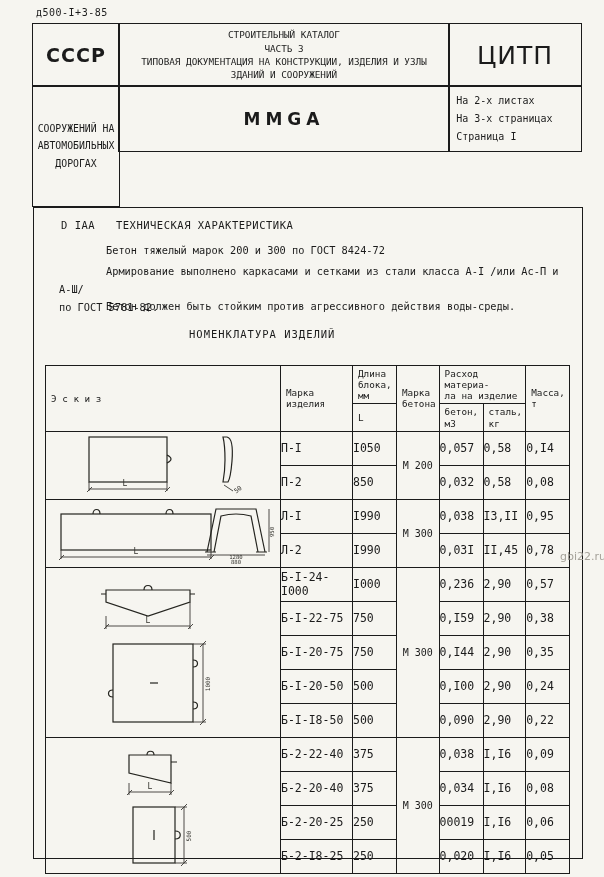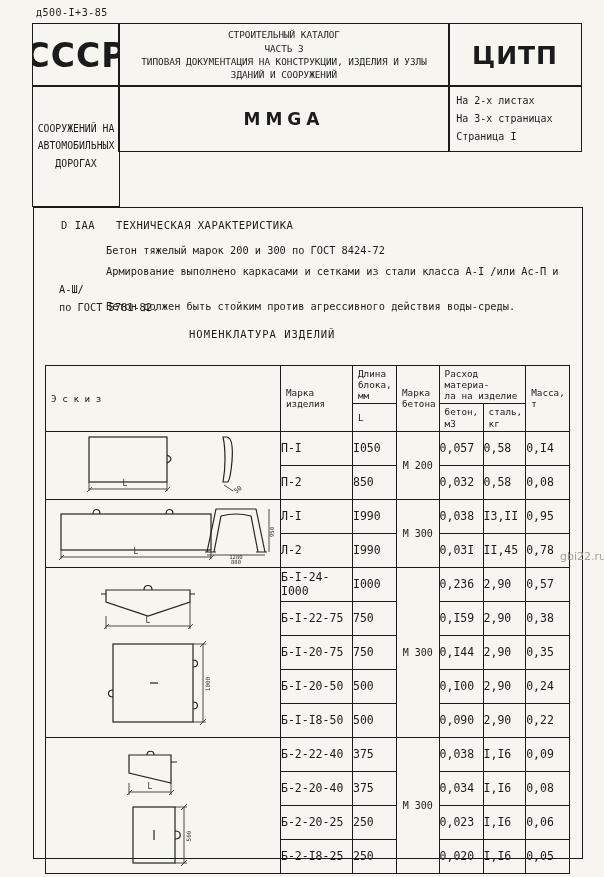--- a/index.html
+++ b/index.html
@@ -15,7 +15,7 @@
   .hcell{border:1.6px solid #1b1b1b;margin:-0.8px;display:flex;flex-direction:column;
          align-items:center;justify-content:center;text-align:center;overflow:hidden;}
   .hcell.left{align-items:flex-start;text-align:left;padding-left:7px;}
-  .ussr{font-family:"DejaVu Sans",sans-serif;font-weight:700;font-size:33px;letter-spacing:1px;text-align:center;}
+  .ussr{font-family:"DejaVu Sans",sans-serif;font-weight:700;font-size:19px;letter-spacing:1px;text-align:center;}
   .citp{font-family:"DejaVu Sans",sans-serif;font-weight:700;font-size:25px;letter-spacing:1px;}
   .month{font-size:10px;letter-spacing:1px;}
   .year{font-family:"DejaVu Sans",sans-serif;font-weight:700;font-size:21px;letter-spacing:2px;line-height:1;}

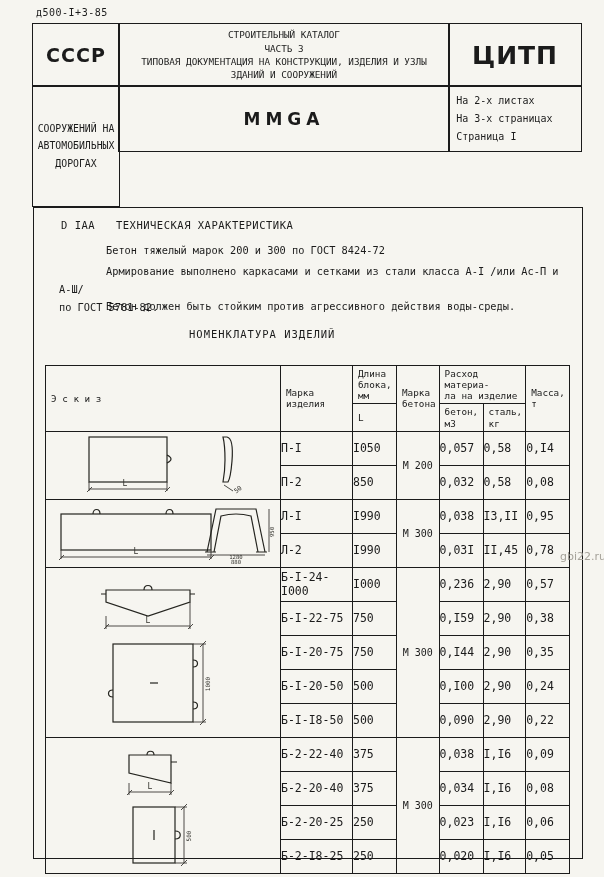--- a/index.html
+++ b/index.html
@@ -16,7 +16,7 @@
          align-items:center;justify-content:center;text-align:center;overflow:hidden;}
   .hcell.left{align-items:flex-start;text-align:left;padding-left:7px;}
   .ussr{font-family:"DejaVu Sans",sans-serif;font-weight:700;font-size:19px;letter-spacing:1px;text-align:center;}
-  .citp{font-family:"DejaVu Sans",sans-serif;font-weight:700;font-size:25px;letter-spacing:1px;}
+  .citp{font-family:"DejaVu Sans",sans-serif;font-weight:400;font-size:25px;letter-spacing:1px;}
   .month{font-size:10px;letter-spacing:1px;}
   .year{font-family:"DejaVu Sans",sans-serif;font-weight:700;font-size:21px;letter-spacing:2px;line-height:1;}
   .cat-line{font-size:9.3px;line-height:1.45;}

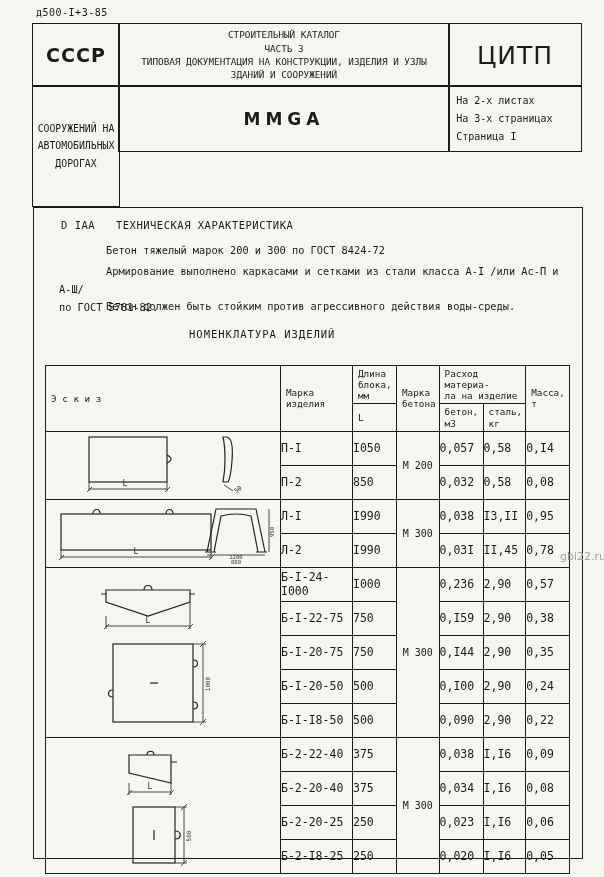--- a/index.html
+++ b/index.html
@@ -268,7 +268,7 @@
         <tr>
           <td class="val">Б-2-20-25</td>
           <td class="val">250</td>
-          <td class="val">0,023</td>
+          <td class="val">00019</td>
           <td class="val">I,I6</td>
           <td class="val">0,06</td>
         </tr>

